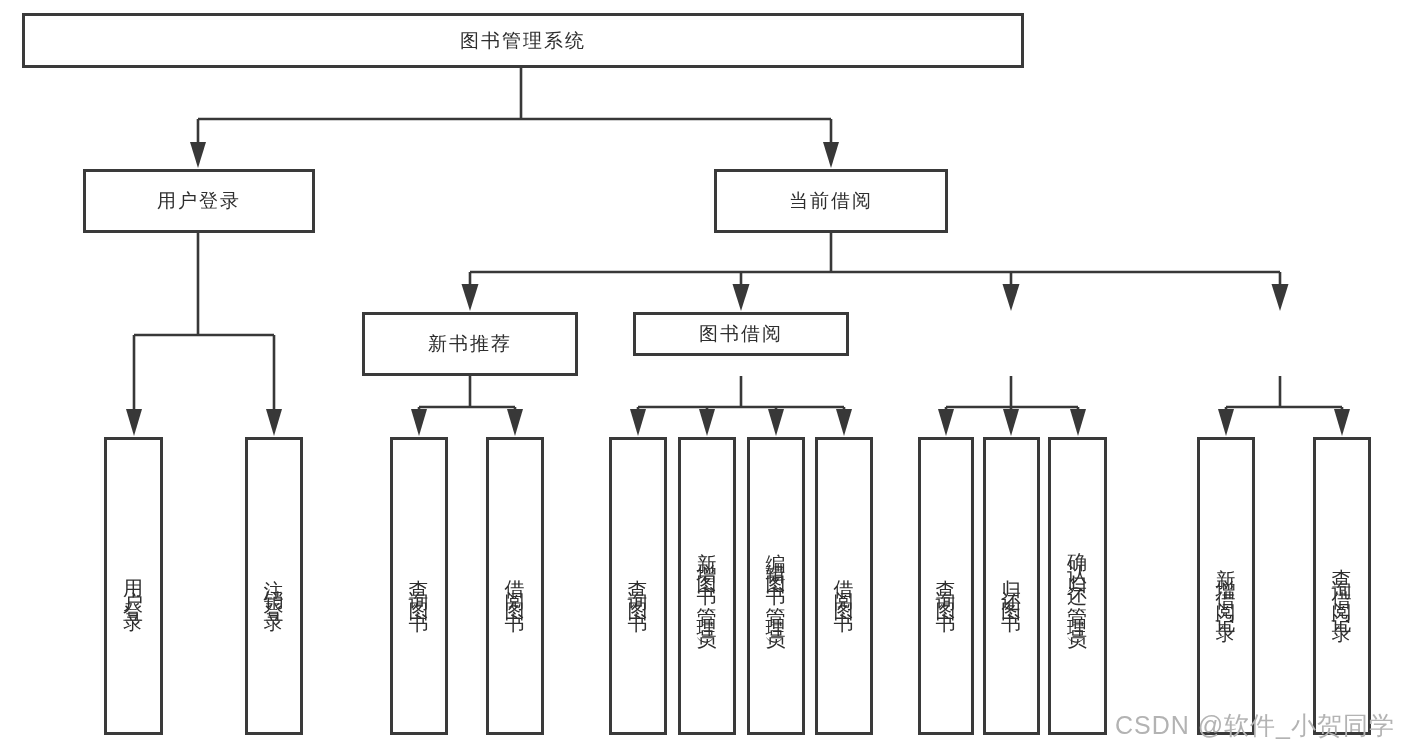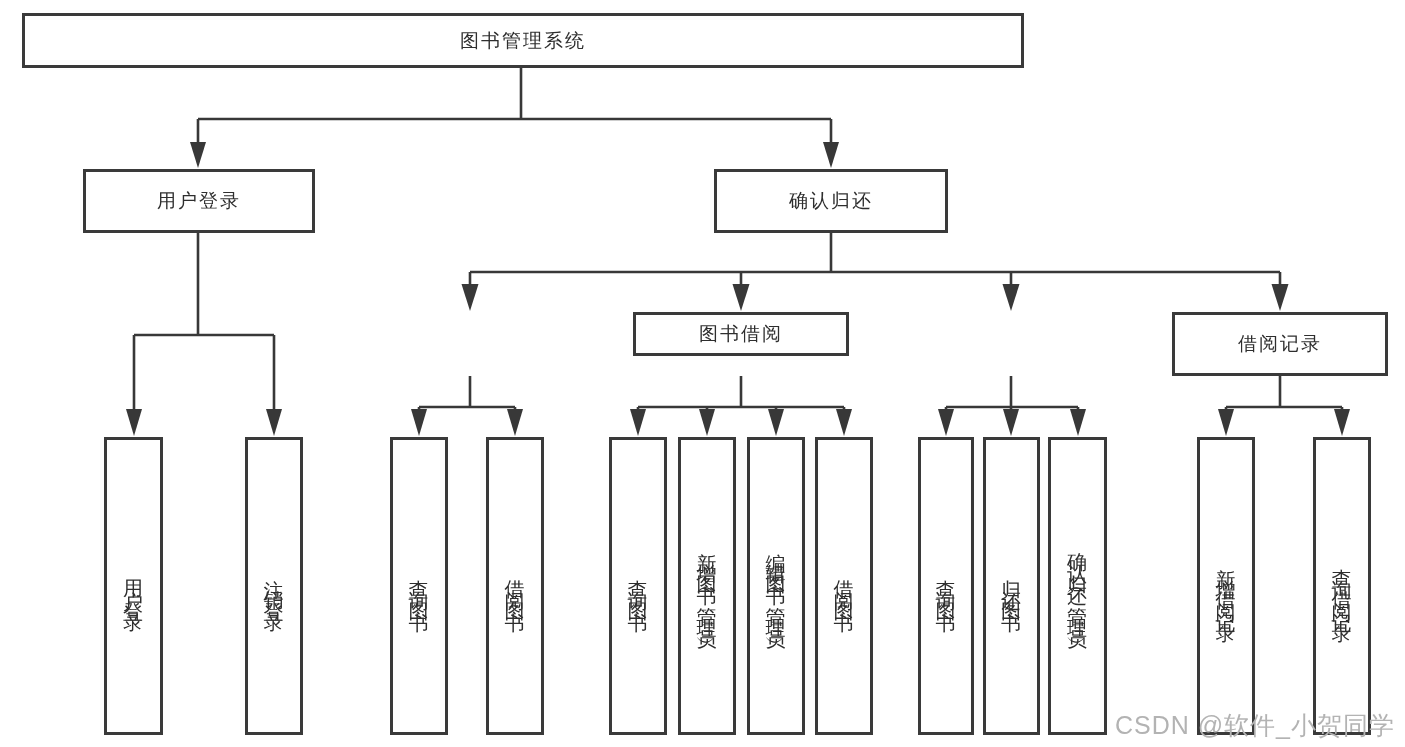--- a/index.html
+++ b/index.html
@@ -137,7 +137,7 @@
     <span class="lbl">用户登录</span>
   </div>
   <div class="node hbox" style="left:714px;top:169px;width:234px;height:64px">
-    <span class="lbl">确认归还</span>
+    <span class="lbl">当前借阅</span>
   </div>
 
   <div class="node hbox" style="left:633px;top:312px;width:216px;height:44px">

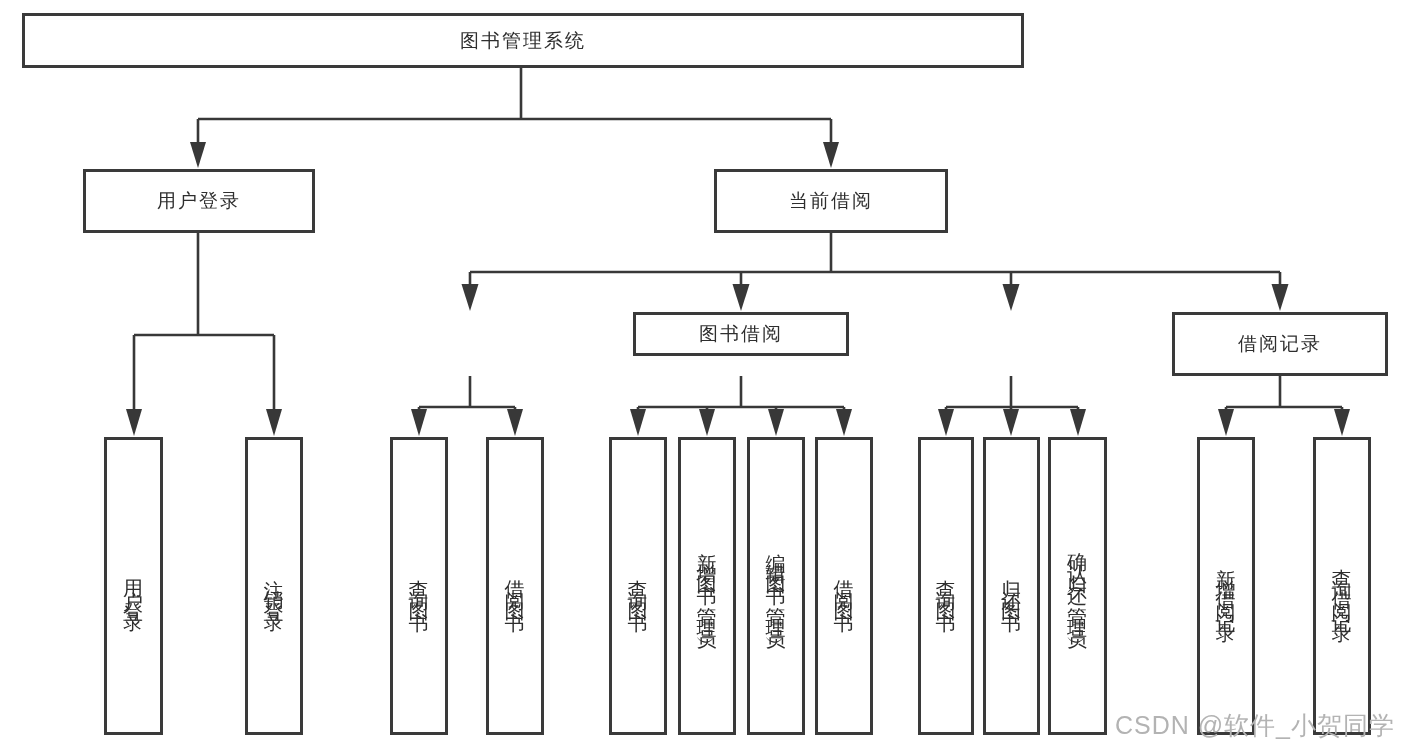--- a/index.html
+++ b/index.html
@@ -140,6 +140,9 @@
     <span class="lbl">当前借阅</span>
   </div>
 
+  <div class="node hbox" style="left:362px;top:312px;width:216px;height:64px">
+    <span class="lbl">新书推荐</span>
+  </div>
   <div class="node hbox" style="left:633px;top:312px;width:216px;height:44px">
     <span class="lbl">图书借阅</span>
   </div>

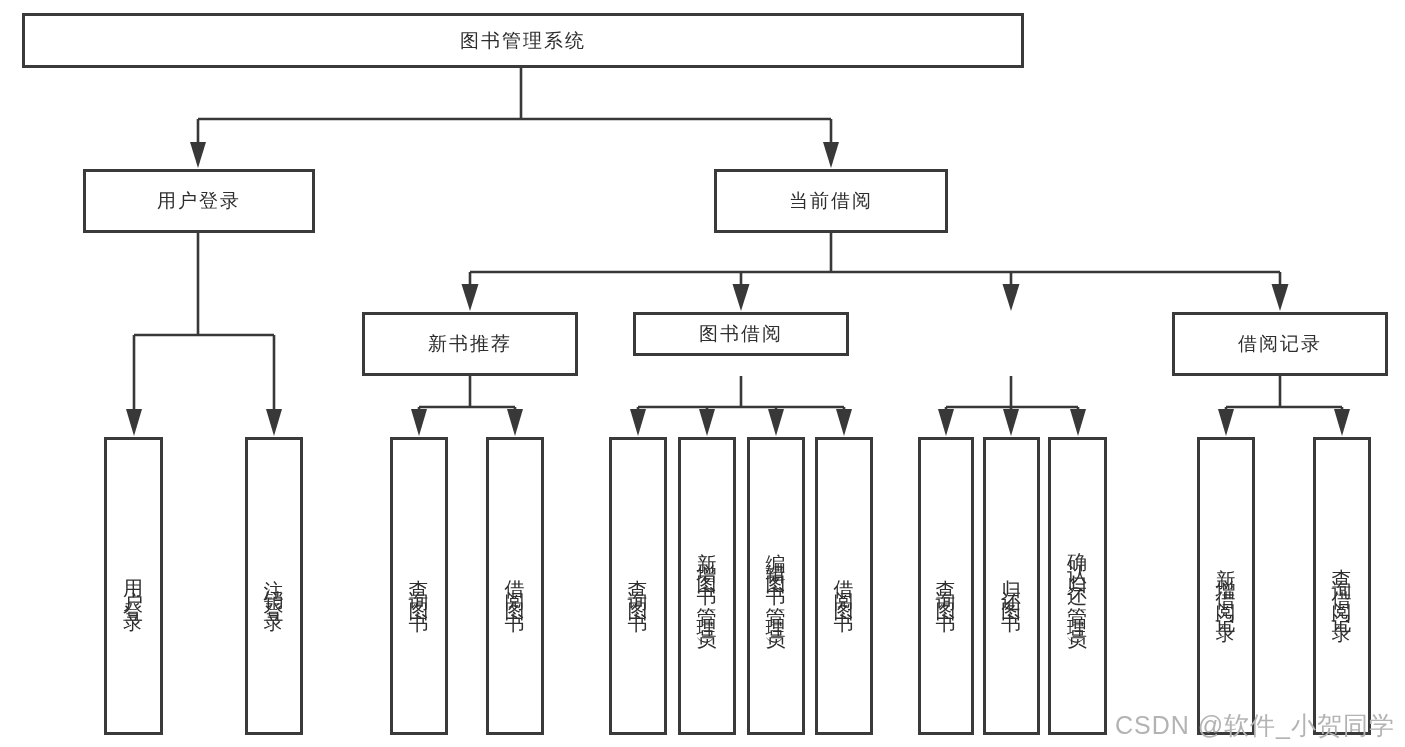--- a/index.html
+++ b/index.html
@@ -146,9 +146,6 @@
   <div class="node hbox" style="left:633px;top:312px;width:216px;height:44px">
     <span class="lbl">图书借阅</span>
   </div>
-  <div class="node hbox" style="left:1172px;top:312px;width:216px;height:64px">
-    <span class="lbl">借阅记录</span>
-  </div>
 
   <div class="node vbox" style="left:104px;top:437px;width:59px;height:298px">
     <span class="lbl">用户登录</span>

